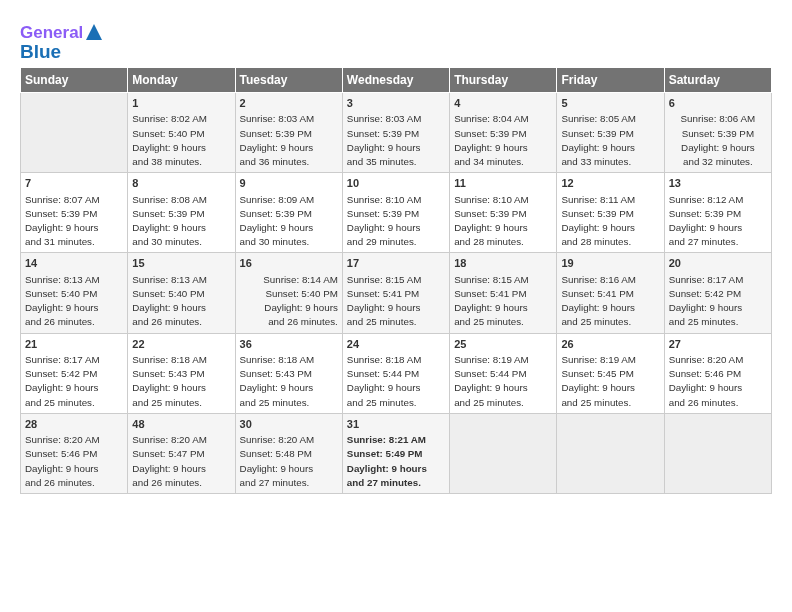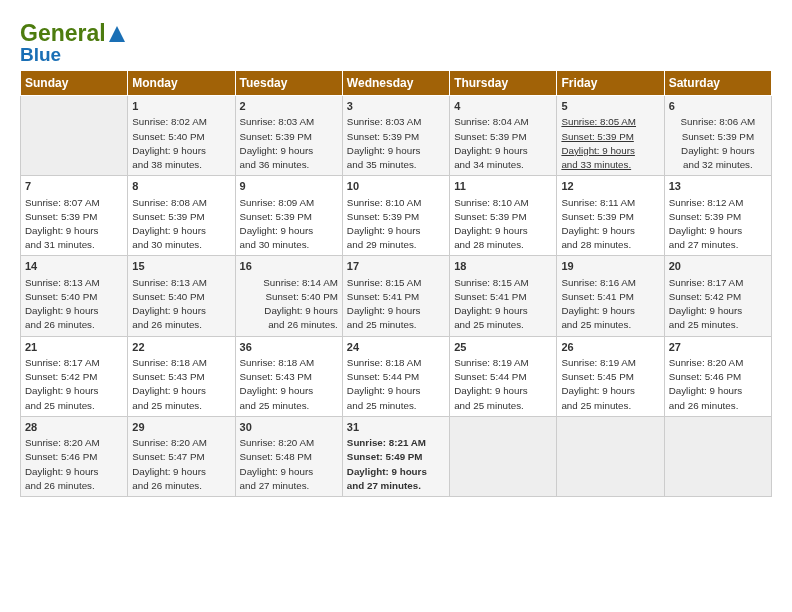--- a/index.html
+++ b/index.html
@@ -92,7 +92,7 @@
   <div class="header-row">
     <div class="logo">
       <div style="display:flex;align-items:center;">
-        <span style="font-size:23px;font-weight:bold;color:#4d7c0f;line-height:1;">General</span>
+        <span style="font-size:17px;font-weight:bold;color:#8b5cf6;line-height:1;">General</span>
         <svg width="20" height="20" viewBox="0 0 20 20" style="margin-left:1px;">
           <polygon points="10,2 18,18 2,18" fill="#1a6fb5"></polygon>
         </svg>

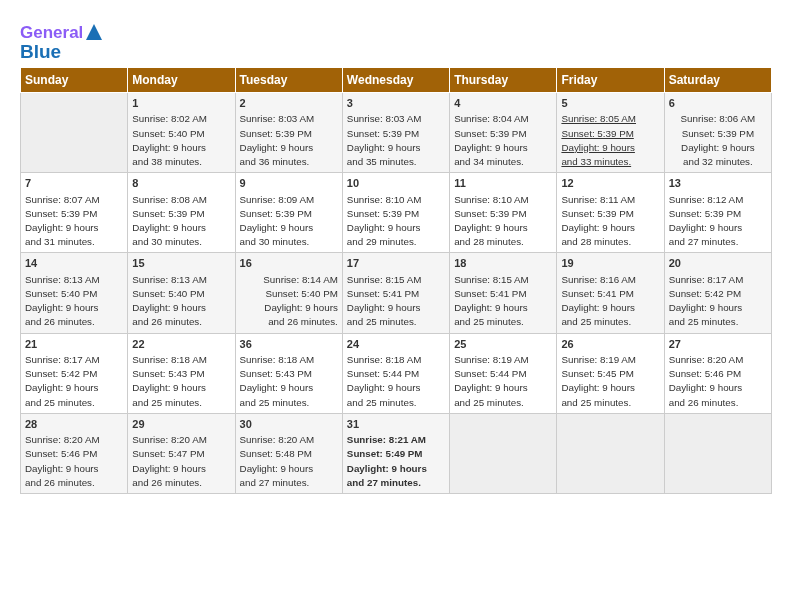--- a/index.html
+++ b/index.html
@@ -46,7 +46,7 @@
       margin-top: 6px;
     }
     thead tr th {
-      background: #a16207;
+      background: #737373;
       color: #fff;
       padding: 5px 4px;
       text-align: left;

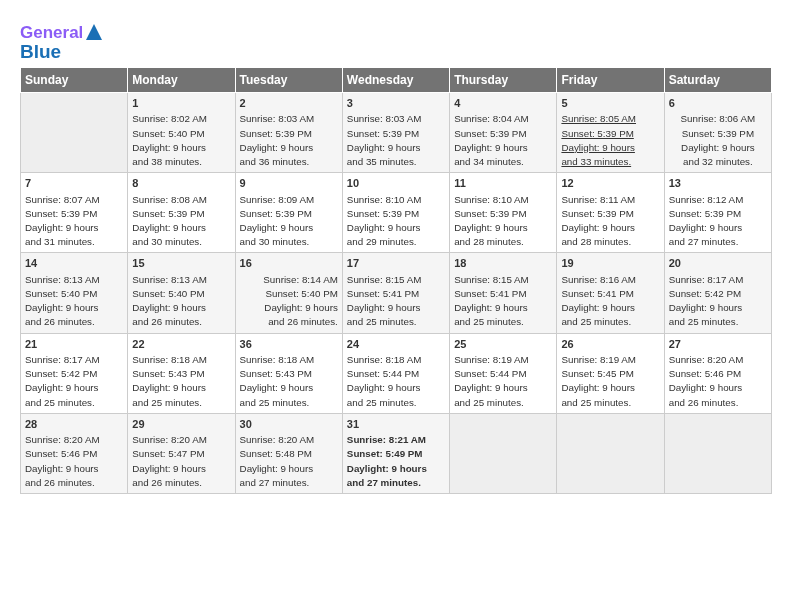--- a/index.html
+++ b/index.html
@@ -150,7 +150,7 @@
           </td>
           <td>
             <span class="day-num">5</span>
-            <div class="day-info" style="white-space: pre-line; text-decoration: underline;">Sunrise: 8:05 AM
+            <div class="day-info" style="white-space: pre-line;">Sunrise: 8:05 AM
 Sunset: 5:39 PM
 Daylight: 9 hours
 and 33 minutes.</div>

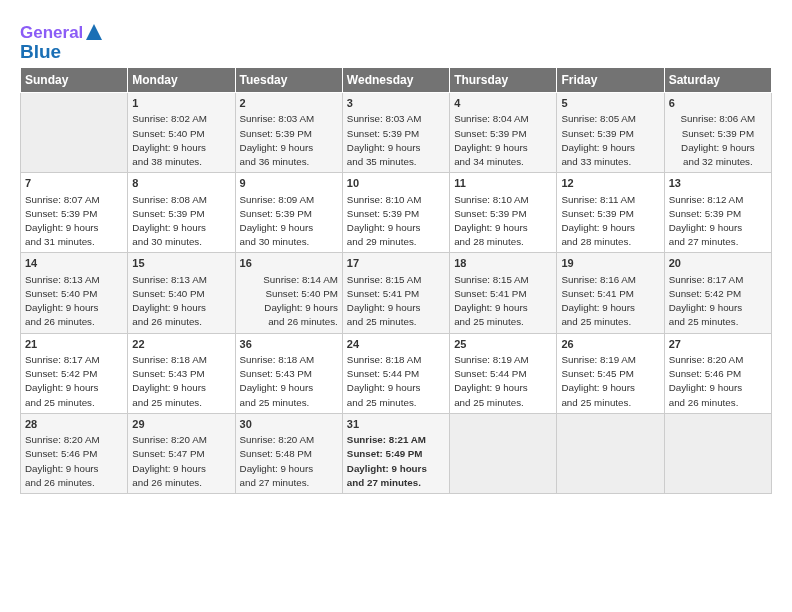--- a/index.html
+++ b/index.html
@@ -325,7 +325,7 @@
 and 26 minutes.</div>
           </td>
           <td>
-            <span class="day-num">29</span>
+            <span class="day-num">48</span>
             <div class="day-info" style="white-space: pre-line;">Sunrise: 8:20 AM
 Sunset: 5:47 PM
 Daylight: 9 hours

